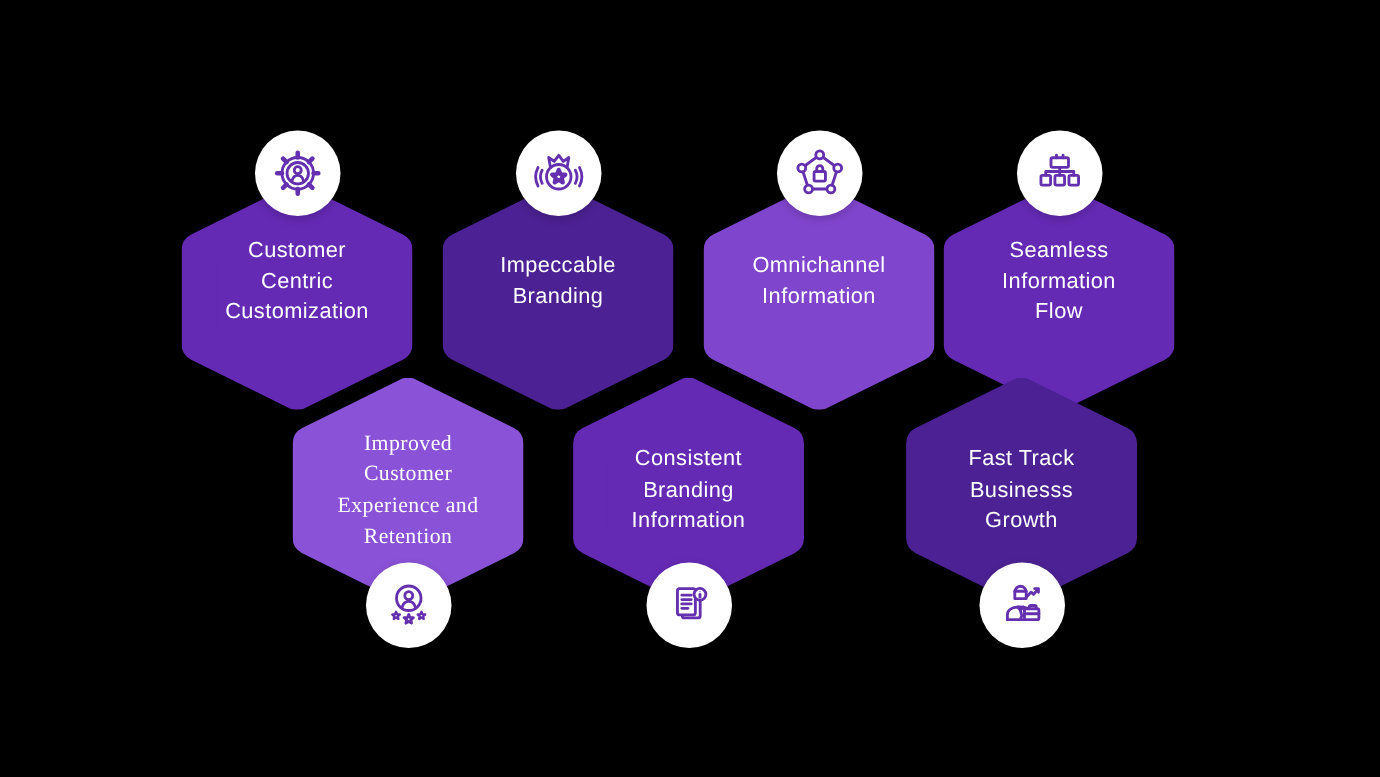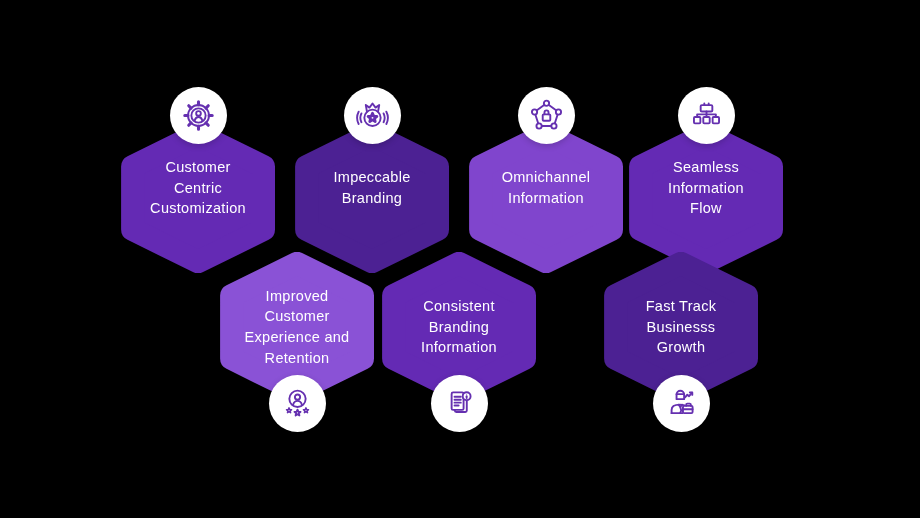--- a/index.html
+++ b/index.html
@@ -109,7 +109,7 @@
         </svg>
       </div>
     </div>
-    <div class="hex icon-bottom" style="left: 220px; top: 252px;">
+    <div class="hex icon-bottom" style="left: 195px; top: 252px; font-family: Liberation Serif, serif;">
       <svg class="shape" viewBox="0 0 154 150">
         <path d="M77 11.3 L142.5 43.6 L142.5 106.5 L77 138.8 L11.6 106.5 L11.6 43.6 Z" fill="#8a52d6" stroke="#8a52d6" stroke-width="23" stroke-linejoin="round"></path>
       </svg>

